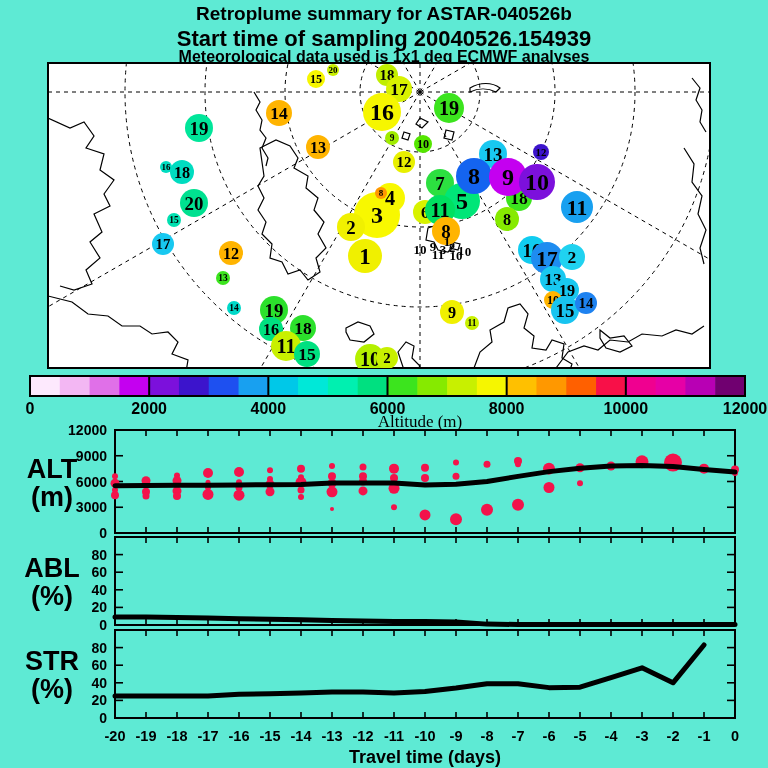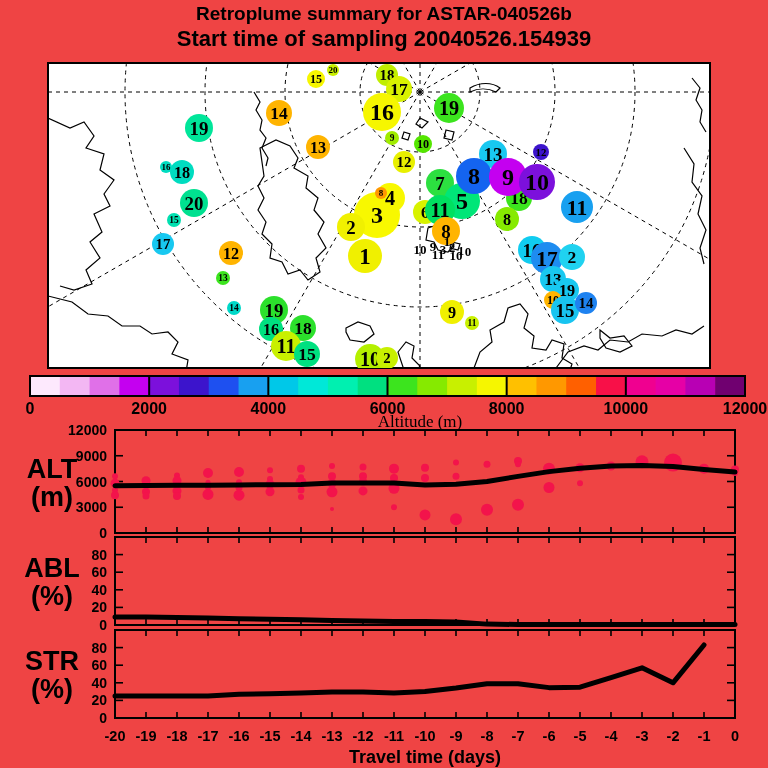--- a/index.html
+++ b/index.html
@@ -3,7 +3,7 @@
 <meta charset="utf-8">
 <style>
   html,body{margin:0;padding:0;background:#fff;}
-  .page{position:relative;width:768px;height:768px;background:#ef4444;overflow:hidden;
+  .page{position:relative;width:768px;height:768px;background:#5eead4;overflow:hidden;
         font-family:"Liberation Sans",sans-serif;color:#000;}
   .t1{position:absolute;top:3px;left:0;width:768px;text-align:center;
       font-size:19px;font-weight:bold;}

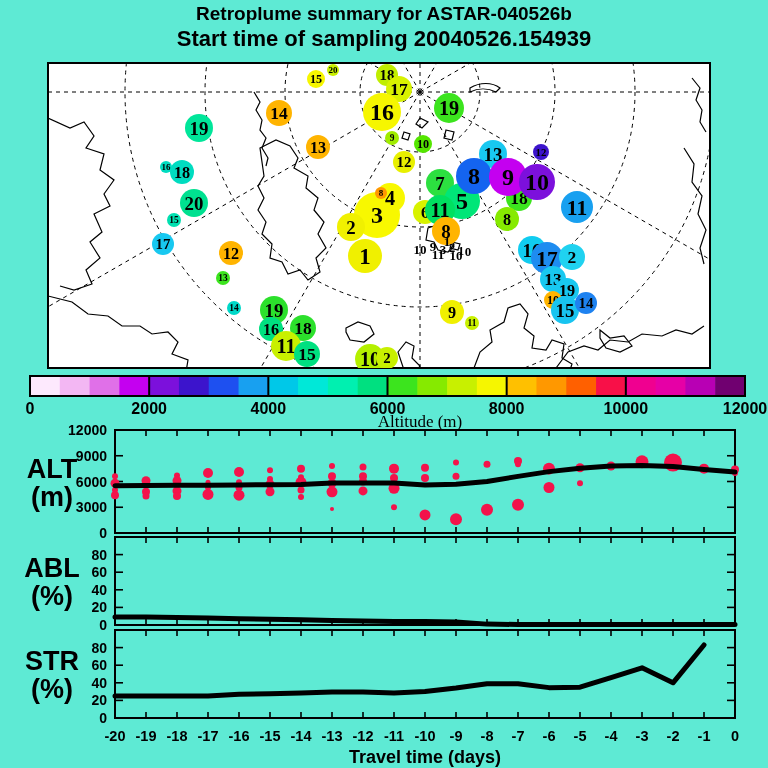--- a/index.html
+++ b/index.html
@@ -23,6 +23,7 @@
   <div class="t2">
     <span>Start time of sampling 20040526.154939</span>
   </div>
+  <div class="t3">Meteorological data used is 1x1 deg ECMWF analyses</div>
 
   <svg id="fig" width="768" height="768" viewBox="0 0 768 768" style="position:absolute;left:0;top:0">
     <defs>

